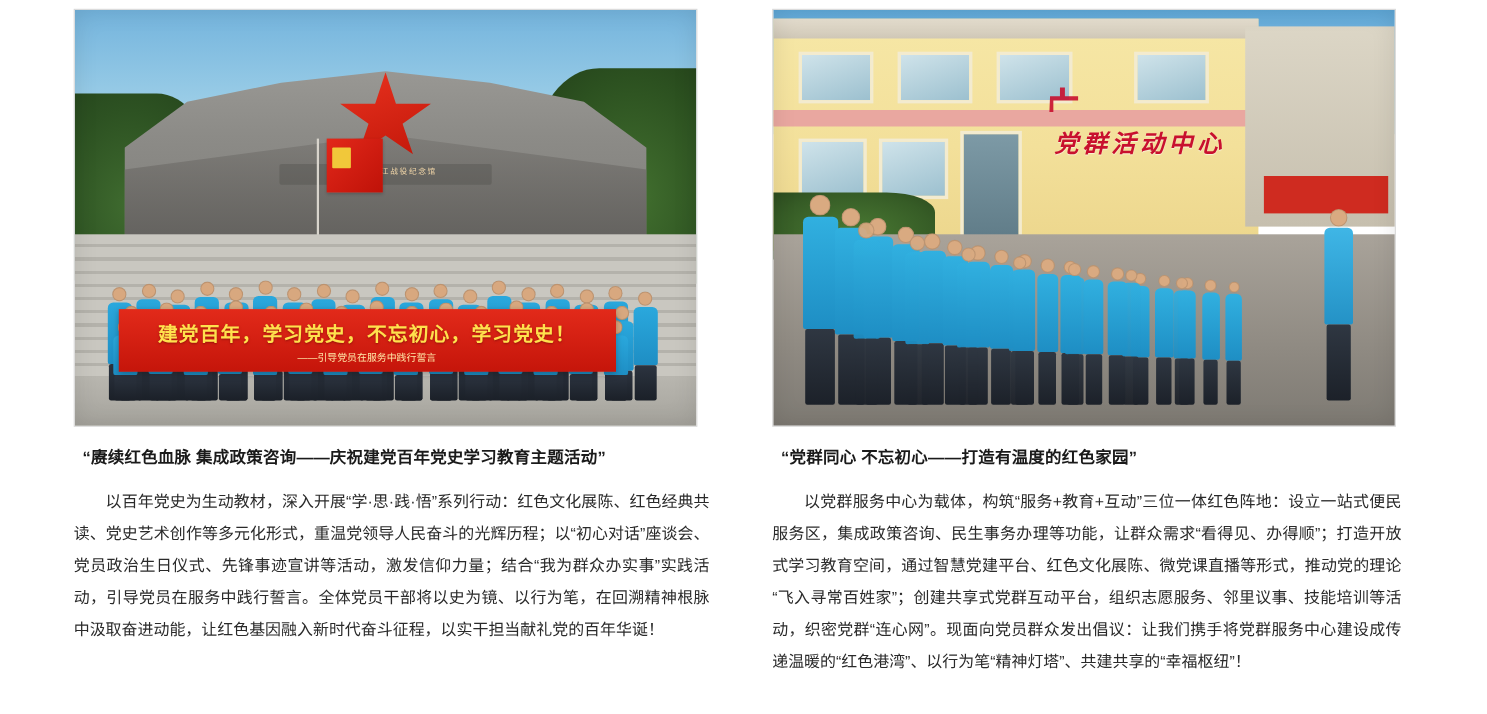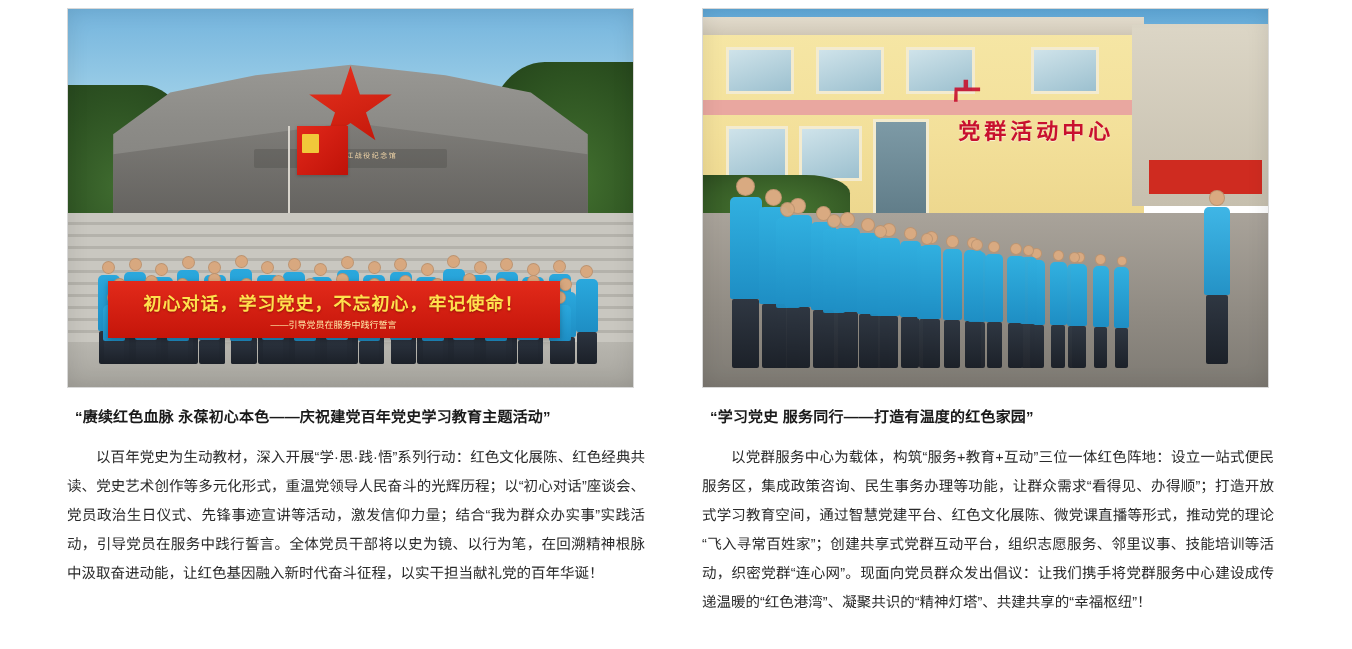--- a/index.html
+++ b/index.html
@@ -184,7 +184,7 @@
   }
   .p2-sign {
     position: absolute; left: 42%; top: 27%; width: 34%; height: 9%;
-    display: flex; align-items: flex-end; justify-content: center;
+    display: flex; align-items: center; justify-content: center; font-style: italic;
   }
   .p2-sign-text {
     color: #c8102e; font-weight: bold; font-size: 22px; letter-spacing: 4px;

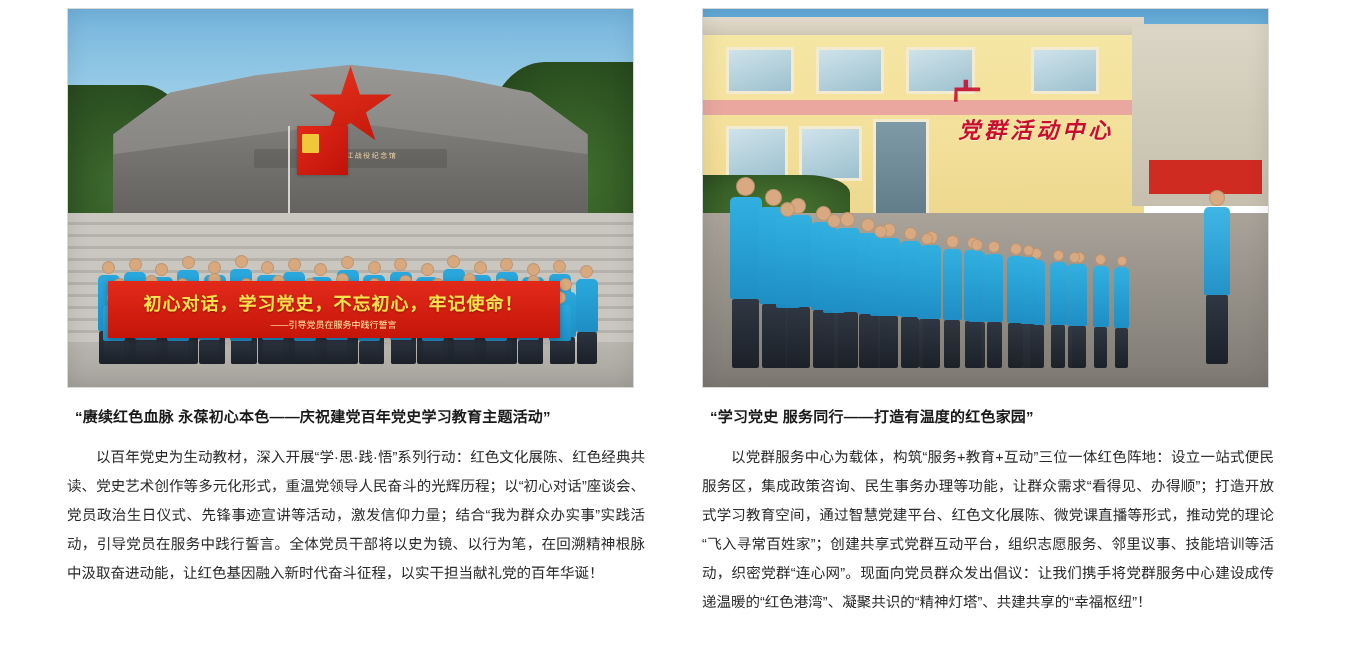--- a/index.html
+++ b/index.html
@@ -533,7 +533,7 @@
         </div>
 
         <div class="p1-banner">
-          <div class="p1-banner-main">初心对话，学习党史，不忘初心，牢记使命！</div>
+          <div class="p1-banner-main">建党百年，学习党史，不忘初心，学习党史！</div>
           <div class="p1-banner-sub">——引导党员在服务中践行誓言</div>
         </div>
         <div class="photo-frame-overlay"></div>

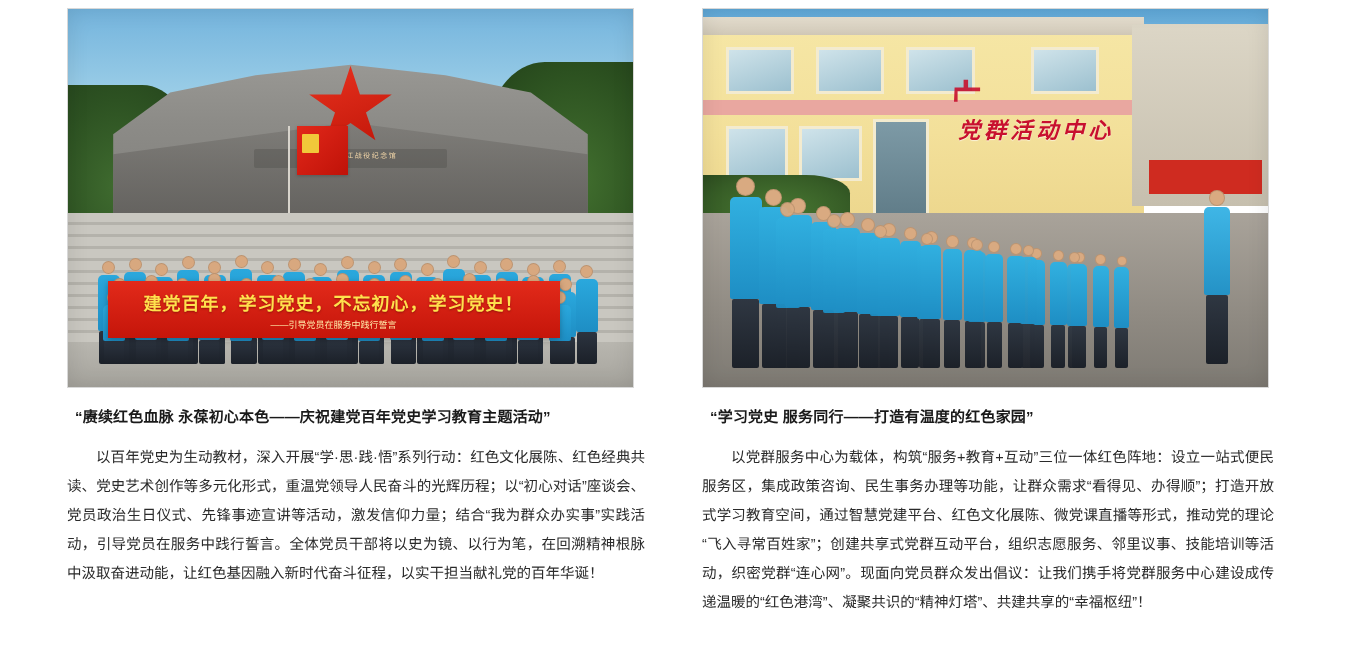--- a/index.html
+++ b/index.html
@@ -539,7 +539,7 @@
         <div class="photo-frame-overlay"></div>
       </div>
 
-      <div class="caption">“赓续红色血脉 永葆初心本色——庆祝建党百年党史学习教育主题活动”</div>
+      <div class="caption">“赓续红色血脉 集成政策咨询——庆祝建党百年党史学习教育主题活动”</div>
       <div class="body-text">以百年党史为生动教材，深入开展“学·思·践·悟”系列行动：红色文化展陈、红色经典共读、党史艺术创作等多元化形式，重温党领导人民奋斗的光辉历程；以“初心对话”座谈会、党员政治生日仪式、先锋事迹宣讲等活动，激发信仰力量；结合“我为群众办实事”实践活动，引导党员在服务中践行誓言。全体党员干部将以史为镜、以行为笔，在回溯精神根脉中汲取奋进动能，让红色基因融入新时代奋斗征程，以实干担当献礼党的百年华诞！</div>
     </div>
 

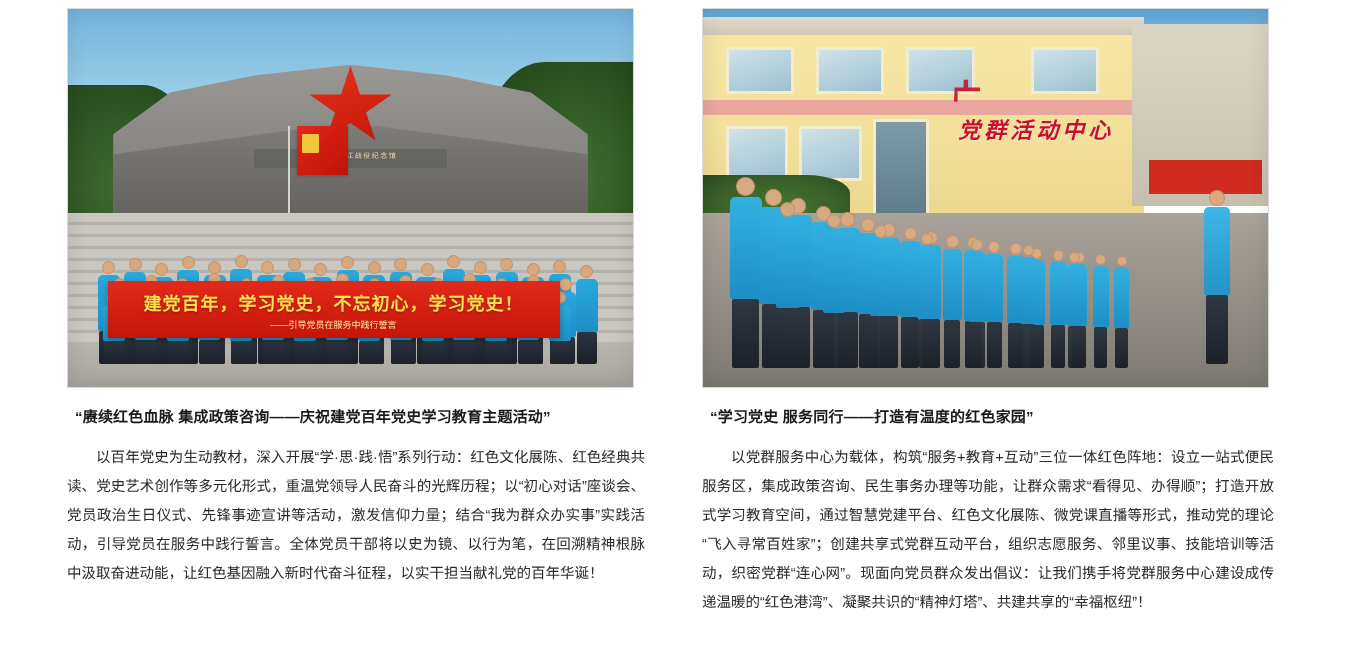--- a/index.html
+++ b/index.html
@@ -707,7 +707,7 @@
         <div class="photo-frame-overlay"></div>
       </div>
 
-      <div class="caption">“学习党史 服务同行——打造有温度的红色家园”</div>
+      <div class="caption">“党群同心 不忘初心——打造有温度的红色家园”</div>
       <div class="body-text">以党群服务中心为载体，构筑“服务+教育+互动”三位一体红色阵地：设立一站式便民服务区，集成政策咨询、民生事务办理等功能，让群众需求“看得见、办得顺”；打造开放式学习教育空间，通过智慧党建平台、红色文化展陈、微党课直播等形式，推动党的理论“飞入寻常百姓家”；创建共享式党群互动平台，组织志愿服务、邻里议事、技能培训等活动，织密党群“连心网”。现面向党员群众发出倡议：让我们携手将党群服务中心建设成传递温暖的“红色港湾”、凝聚共识的“精神灯塔”、共建共享的“幸福枢纽”！</div>
     </div>
 

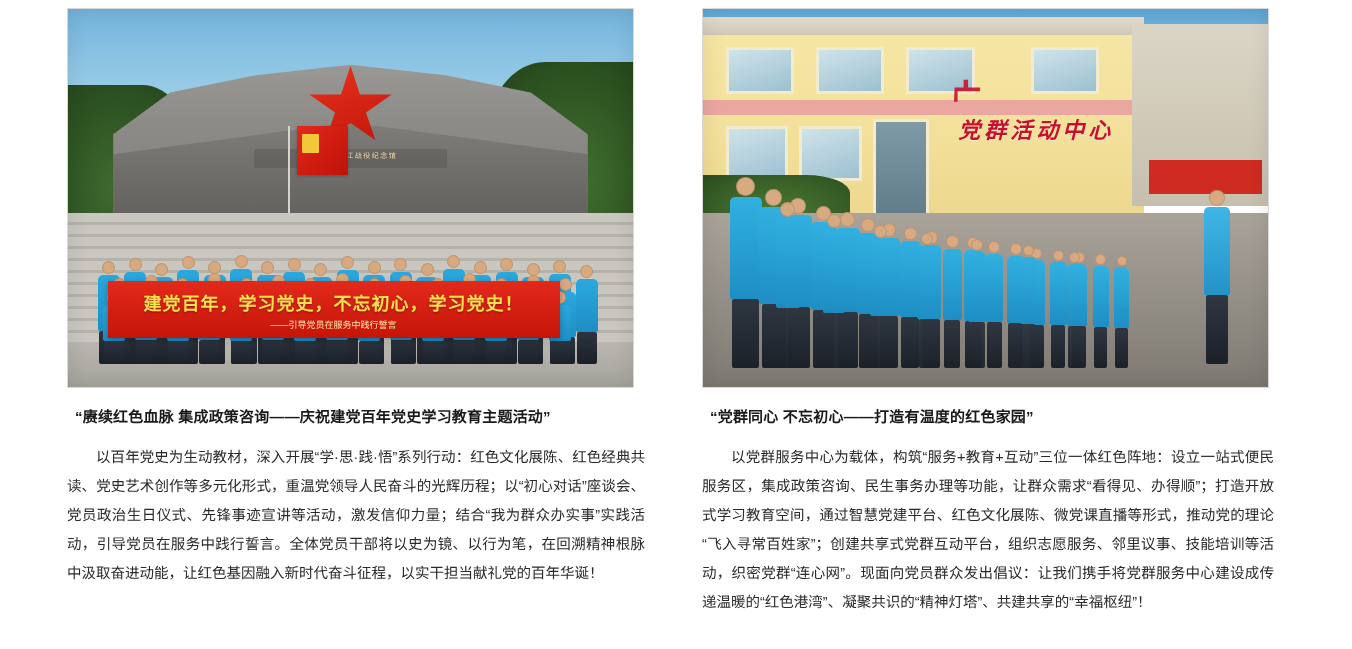--- a/index.html
+++ b/index.html
@@ -708,7 +708,7 @@
       </div>
 
       <div class="caption">“党群同心 不忘初心——打造有温度的红色家园”</div>
-      <div class="body-text">以党群服务中心为载体，构筑“服务+教育+互动”三位一体红色阵地：设立一站式便民服务区，集成政策咨询、民生事务办理等功能，让群众需求“看得见、办得顺”；打造开放式学习教育空间，通过智慧党建平台、红色文化展陈、微党课直播等形式，推动党的理论“飞入寻常百姓家”；创建共享式党群互动平台，组织志愿服务、邻里议事、技能培训等活动，织密党群“连心网”。现面向党员群众发出倡议：让我们携手将党群服务中心建设成传递温暖的“红色港湾”、凝聚共识的“精神灯塔”、共建共享的“幸福枢纽”！</div>
+      <div class="body-text">以党群服务中心为载体，构筑“服务+教育+互动”三位一体红色阵地：设立一站式便民服务区，集成政策咨询、民生事务办理等功能，让群众需求“看得见、办得顺”；打造开放式学习教育空间，通过智慧党建平台、红色文化展陈、微党课直播等形式，推动党的理论“飞入寻常百姓家”；创建共享式党群互动平台，组织志愿服务、邻里议事、技能培训等活动，织密党群“连心网”。现面向党员群众发出倡议：让我们携手将党群服务中心建设成传递温暖的“红色港湾”、以行为笔“精神灯塔”、共建共享的“幸福枢纽”！</div>
     </div>
 
   </div>

